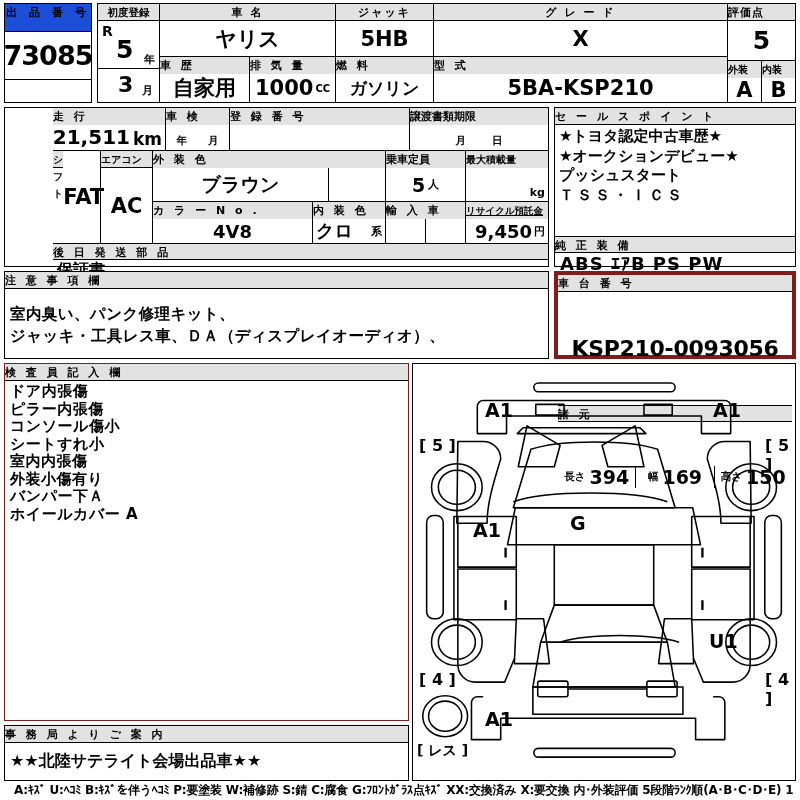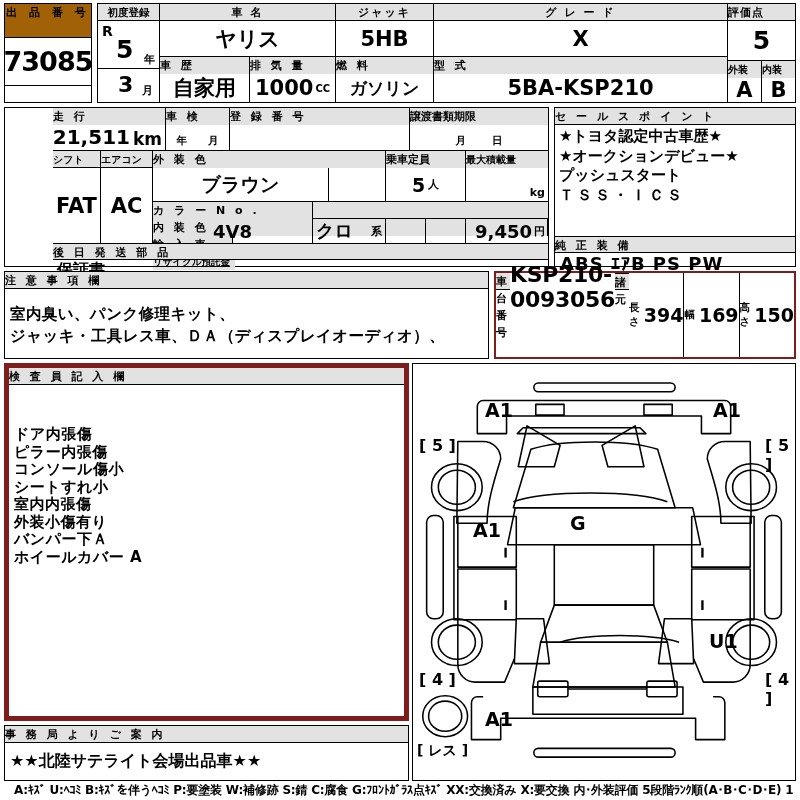--- a/index.html
+++ b/index.html
@@ -23,8 +23,8 @@
   
   #blk1 { display:flex; height:100px; }
   #b1-lot { width:88px; border:1px solid #000; display:flex; flex-direction:column; }
-  #b1-lot .lotlabel { background:#a16207; font-size:11px; letter-spacing:4px; text-align:center;
-                      height:34px; line-height:17px; border-bottom:1px solid #000; font-weight:600;}
+  #b1-lot .lotlabel { background:#1d4ed8; font-size:11px; letter-spacing:4px; text-align:center;
+                      height:28px; line-height:17px; border-bottom:1px solid #000; font-weight:600;}
   #b1-lot .lotno { flex:0 0 48px; display:flex; align-items:center; justify-content:center;
                    font-size:27px; font-weight:bold; border-bottom:1px solid #000; letter-spacing:-1px;}
   #b1-lot .lotblank { flex:1; }

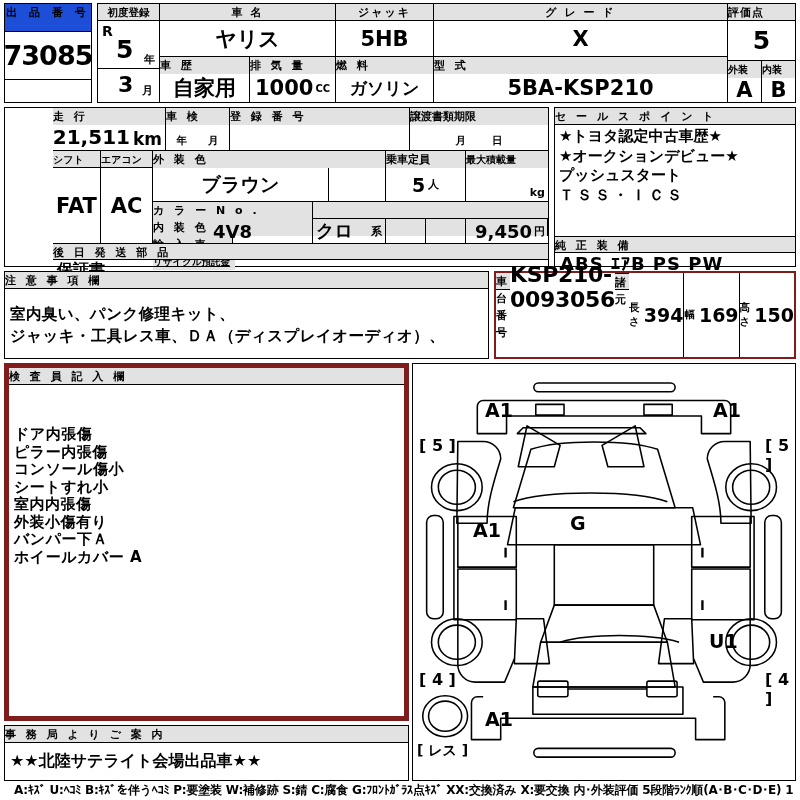--- a/index.html
+++ b/index.html
@@ -221,7 +221,7 @@
       </div>
 
       <div style="display:flex;flex:1;">
-        <div style="width:48px;border-right:1px solid #000;display:flex;flex-direction:column;">
+        <div style="width:48px;border-right:1px solid #000;display:flex;flex-direction:row;text-align:center;">
           <div class="hd nosp" style="border:none;border-bottom:1px solid #000;line-height:17px;font-size:10px;">シフト</div>
           <div style="flex:1;display:flex;align-items:center;justify-content:center;">
             <span class="mid">FAT</span>

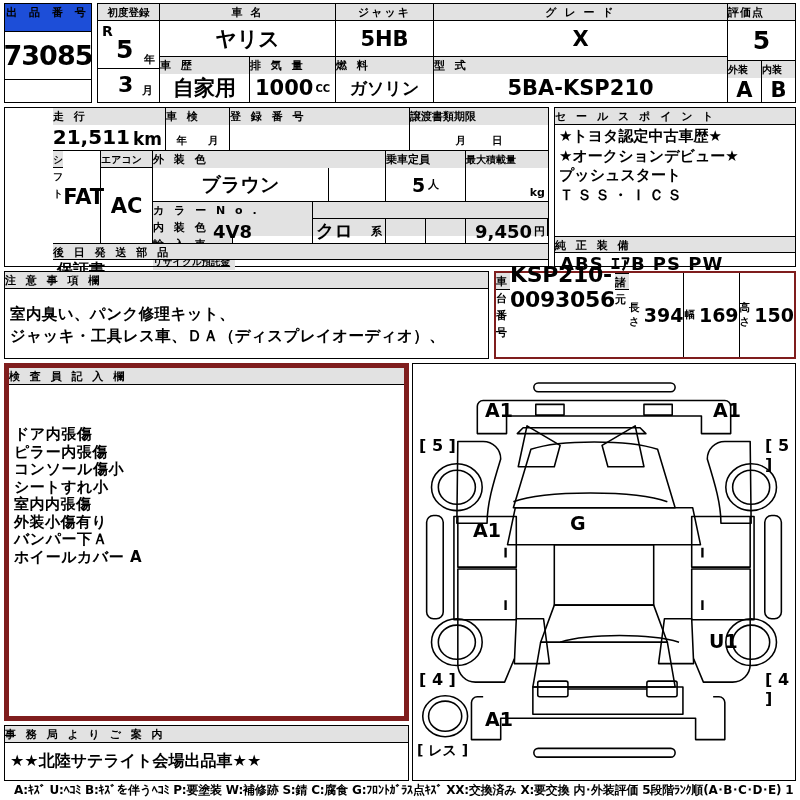--- a/index.html
+++ b/index.html
@@ -255,7 +255,7 @@
             </div>
           </div>
 
-          <div style="display:flex;height:17px;background:#e2e2e2;border-bottom:1px solid #000;flex-direction:column;">
+          <div style="display:flex;height:17px;background:#e2e2e2;border-bottom:1px solid #000;">
             <div class="hd" style="width:160px;border:none;border-right:1px solid #000;line-height:17px;">カ ラ ー N o .</div>
             <div class="hd" style="flex:1;border:none;border-right:1px solid #000;line-height:17px;">内 装 色</div>
             <div class="hd" style="width:80px;border:none;border-right:1px solid #000;line-height:17px;">輸 入 車</div>

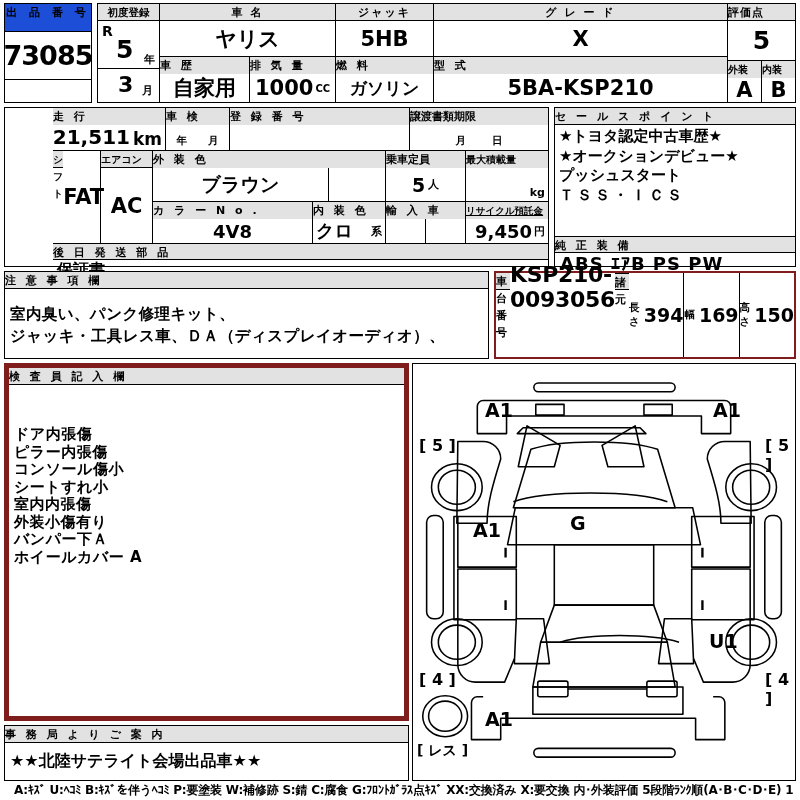--- a/index.html
+++ b/index.html
@@ -59,7 +59,7 @@
   
   #blk3 { display:flex; height:88px; }
   #b3-left { width:545px; border:1px solid #000; display:flex; flex-direction:column; }
-  #b3-right { flex:1; margin-left:5px; border:2px solid #7f1d1d; display:flex; flex-direction:row; }
+  #b3-right { flex:1; margin-left:5px; border:4px solid #7f1d1d; display:flex; flex-direction:column;gap:44px; }
 
   
   #blk4 { display:flex; height:418px; }

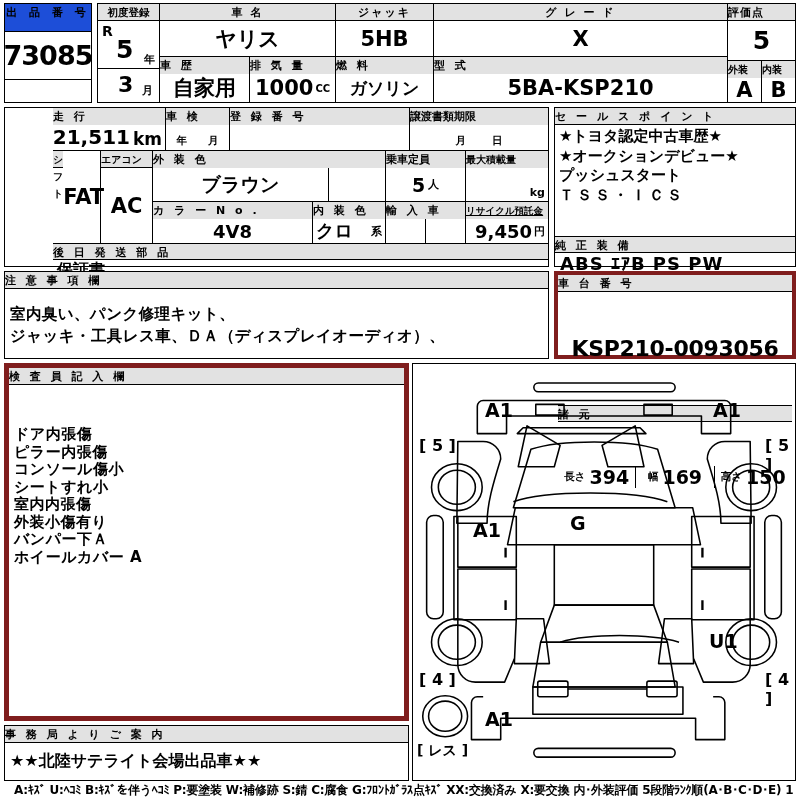--- a/index.html
+++ b/index.html
@@ -66,7 +66,7 @@
   #b4-left { width:405px; display:flex; flex-direction:column; }
   #b4-right { flex:1; margin-left:3px; border:1px solid #000; position:relative; }
 
-  #insp { flex:1; border:5px solid #7f1d1d; display:flex; flex-direction:column;gap:39px; }
+  #insp { flex:1; border:1px solid #7f1d1d; display:flex; flex-direction:column; }
   #insp .list { flex:1; padding:2px 0 0 5px; text-align:left; }
   #insp .list div { font-size:15px; font-weight:bold; line-height:17.5px; letter-spacing:0.5px;}
 

